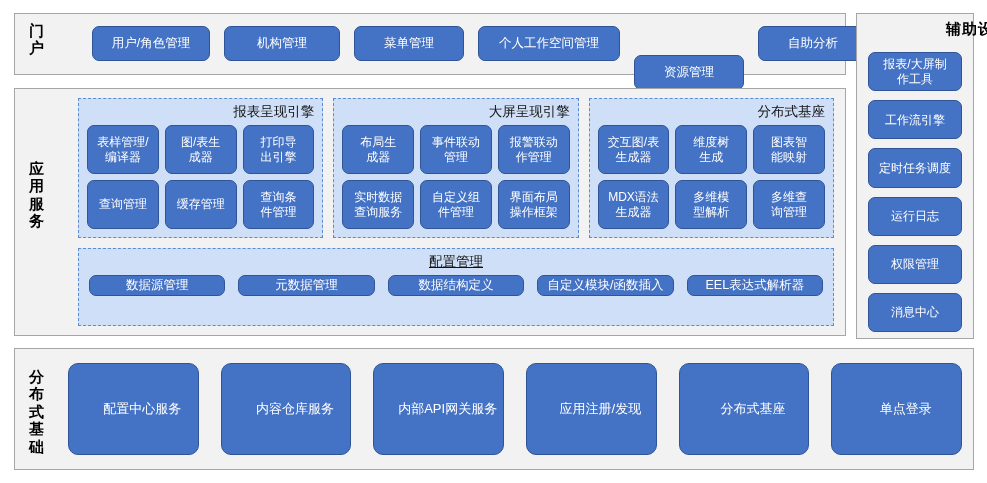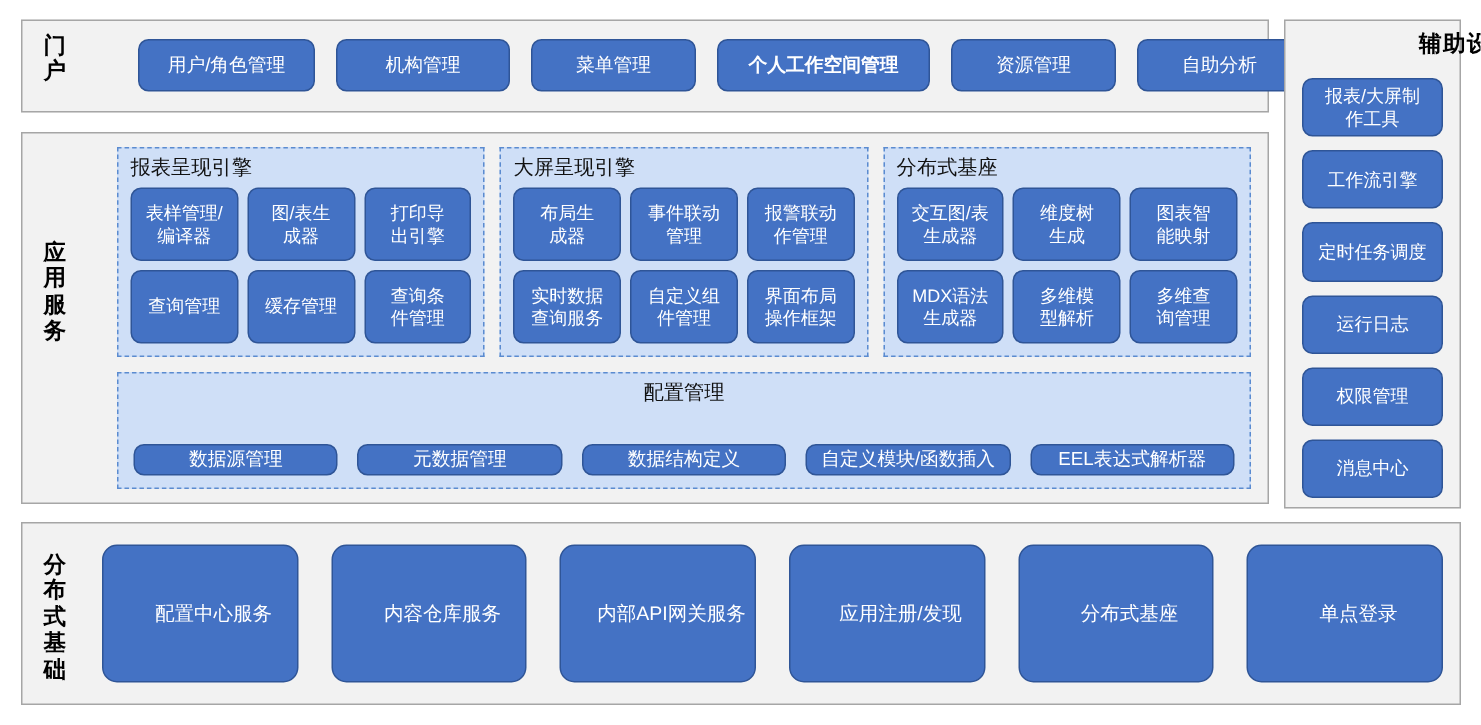--- a/index.html
+++ b/index.html
@@ -130,7 +130,7 @@
       <div class="btn" style="width: 118px; flex: 0 0 118px;">用户/角色管理</div>
       <div class="btn" style="width: 116px; flex: 0 0 116px;">机构管理</div>
       <div class="btn" style="width: 110px; flex: 0 0 110px;">菜单管理</div>
-      <div class="btn" style="width: 142px; flex: 0 0 142px; font-weight: bold;">个人工作空间管理</div>
+      <div class="btn" style="width: 142px; flex: 0 0 142px;">个人工作空间管理</div>
       <div class="btn" style="width: 110px; flex: 0 0 110px;">资源管理</div>
       <div class="btn" style="width: 110px; flex: 0 0 110px;">自助分析</div>
     </div>

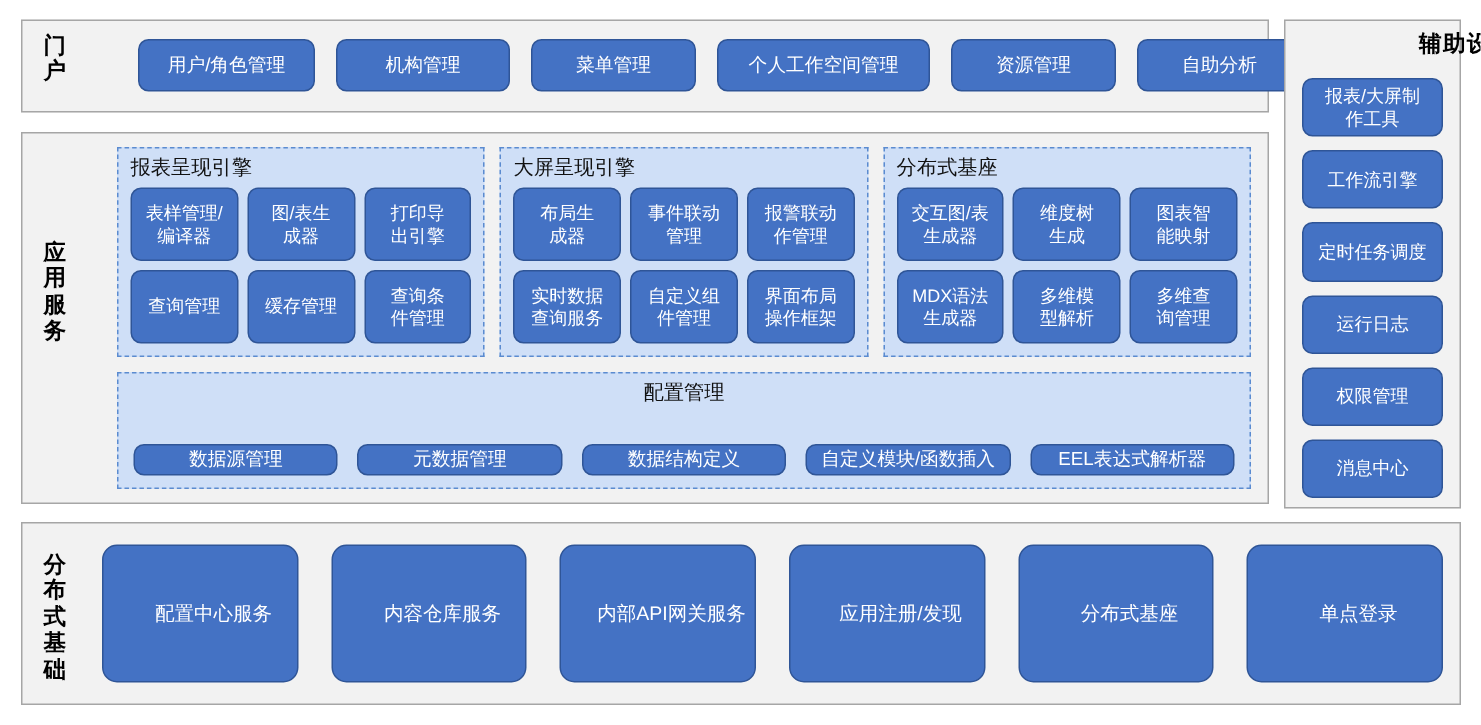--- a/index.html
+++ b/index.html
@@ -131,7 +131,7 @@
       <div class="btn" style="width: 116px; flex: 0 0 116px;">机构管理</div>
       <div class="btn" style="width: 110px; flex: 0 0 110px;">菜单管理</div>
       <div class="btn" style="width: 142px; flex: 0 0 142px;">个人工作空间管理</div>
-      <div class="btn" style="width: 110px; flex: 0 0 110px;">资源管理</div>
+      <div class="btn" style="width: 110px; flex: 0 0 110px; margin-top: 29px;">资源管理</div>
       <div class="btn" style="width: 110px; flex: 0 0 110px;">自助分析</div>
     </div>
 

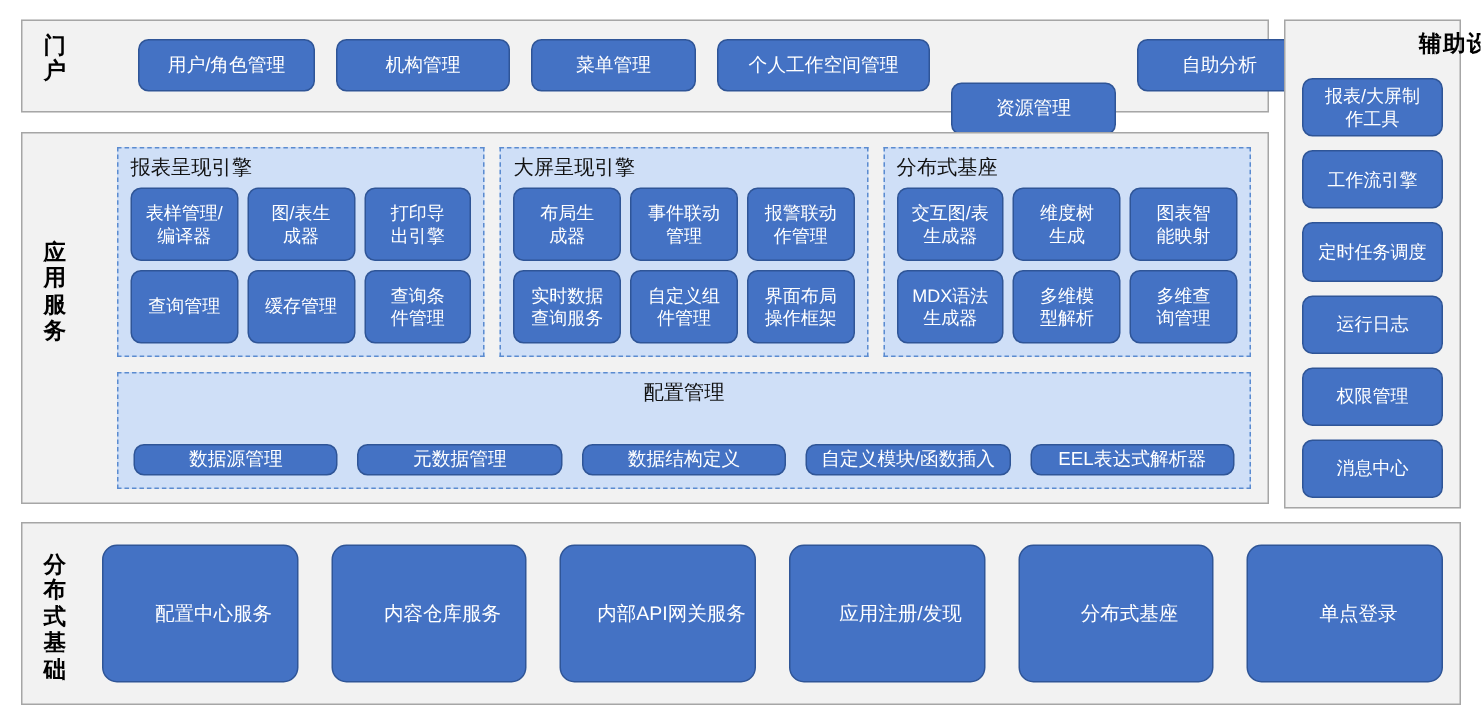--- a/index.html
+++ b/index.html
@@ -88,7 +88,7 @@
     display:flex;flex-direction:column;
   }
   .engine-title{
-    text-align:left;font-size:13.5px;color:#111;
+    text-align:right;font-size:13.5px;color:#111;
     margin-bottom:5px;line-height:1.2;
   }
   .engine-grid{

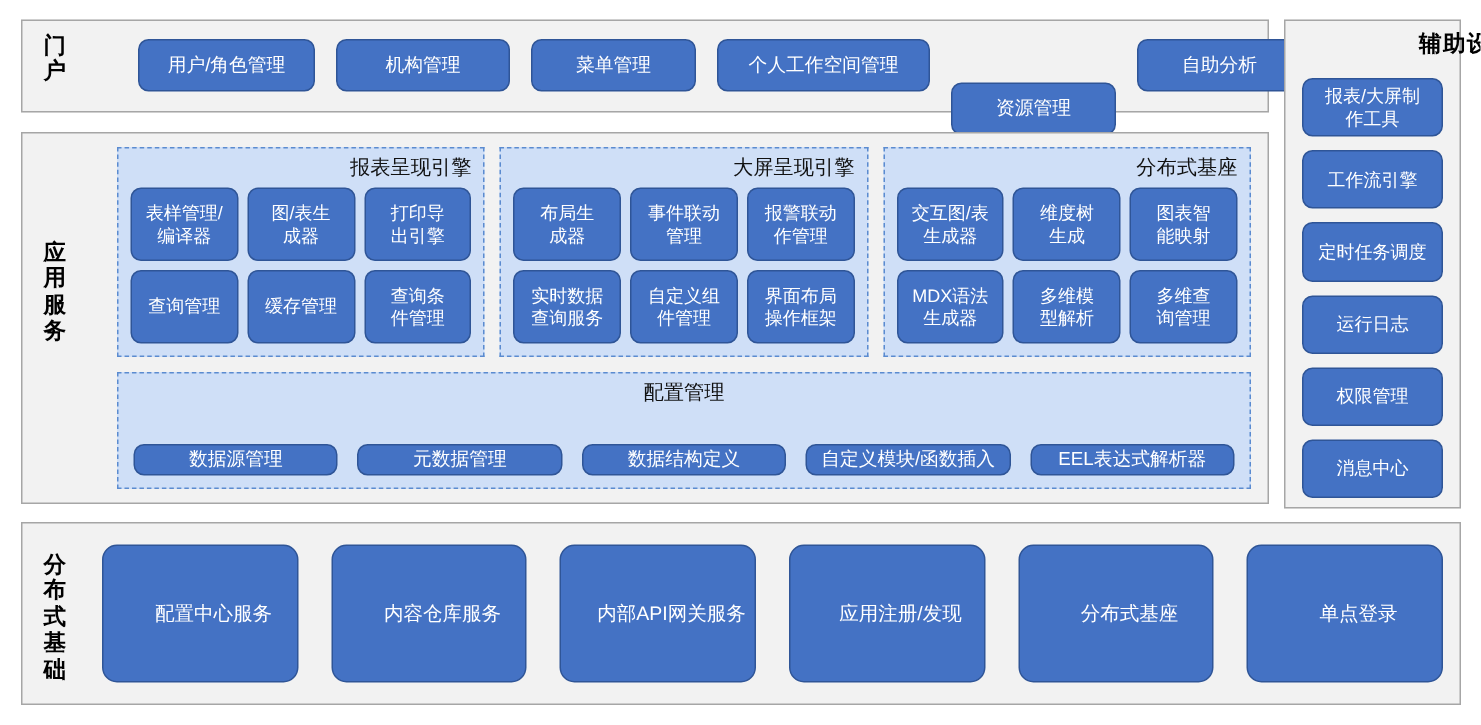--- a/index.html
+++ b/index.html
@@ -105,7 +105,7 @@
     background:#CFDFF7;border:1px dashed #5B8BD0;box-sizing:border-box;
     padding:4px 10px 8px 10px;display:flex;flex-direction:column;
   }
-  #config-title{text-align:center;font-size:13.5px;color:#111;margin-bottom:4px;}
+  #config-title{text-align:center;font-size:13.5px;color:#111;margin-bottom:4px;text-decoration:underline;}
   #config-items{flex:1;display:flex;gap:13px;align-items:flex-end;}
   #config-items .btn{flex:1;font-size:12.5px;}
 

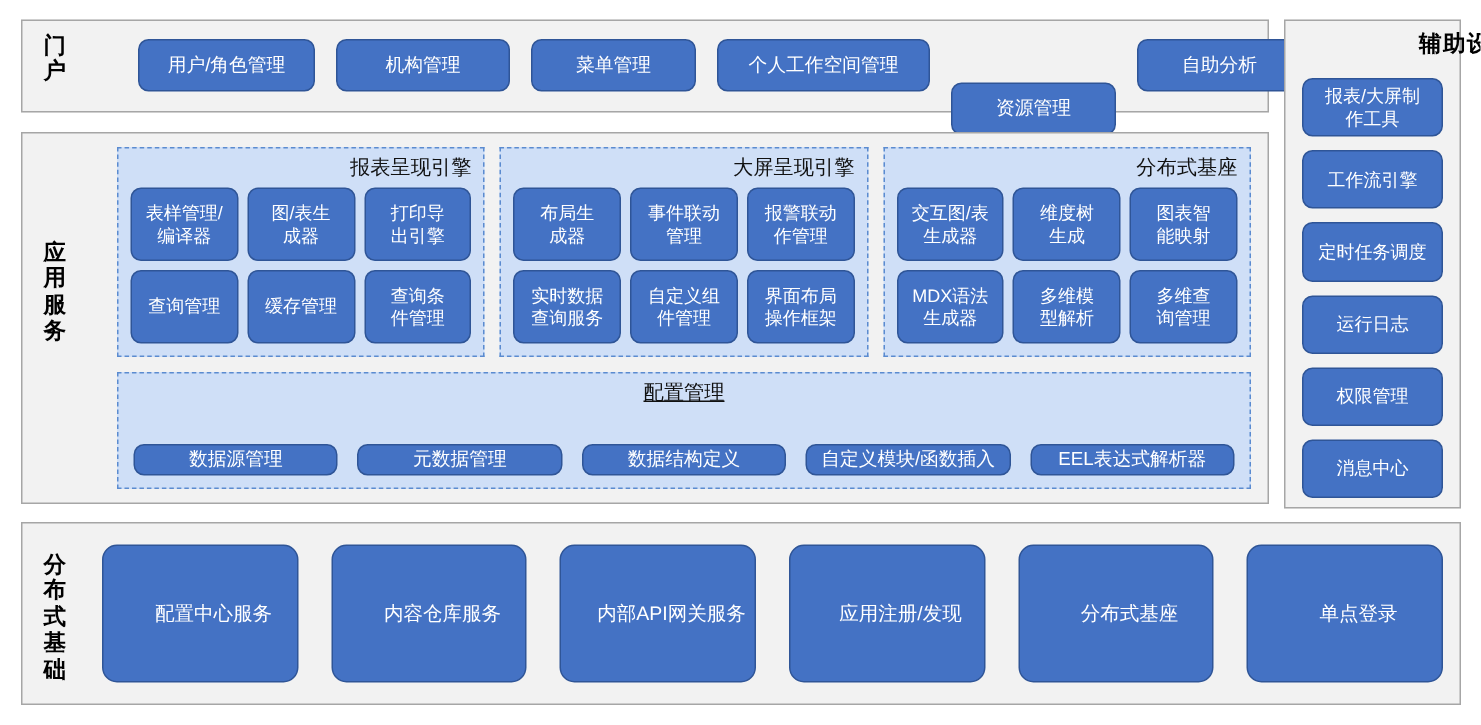--- a/index.html
+++ b/index.html
@@ -106,7 +106,7 @@
     padding:4px 10px 8px 10px;display:flex;flex-direction:column;
   }
   #config-title{text-align:center;font-size:13.5px;color:#111;margin-bottom:4px;text-decoration:underline;}
-  #config-items{flex:1;display:flex;gap:13px;align-items:flex-end;}
+  #config-items{flex:1;display:flex;gap:13px;align-items:flex-start;}
   #config-items .btn{flex:1;font-size:12.5px;}
 
   

